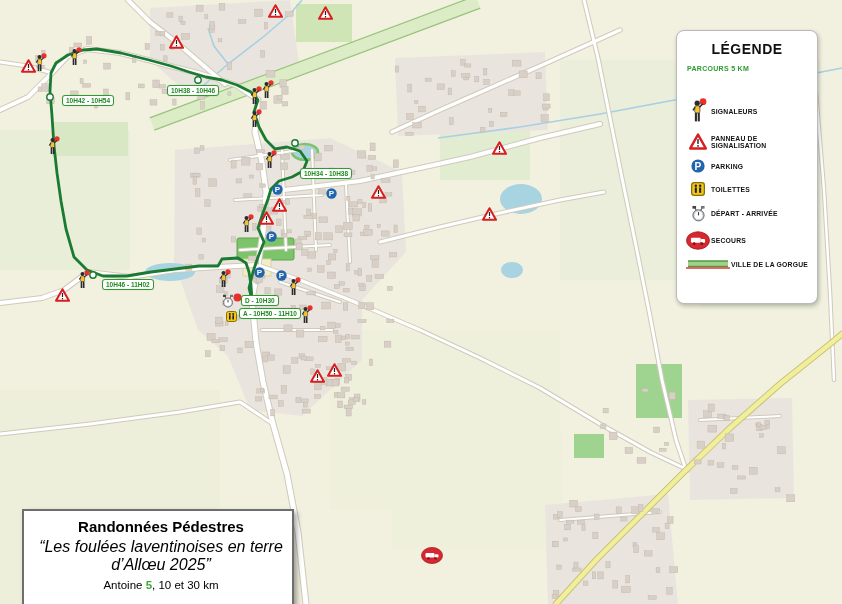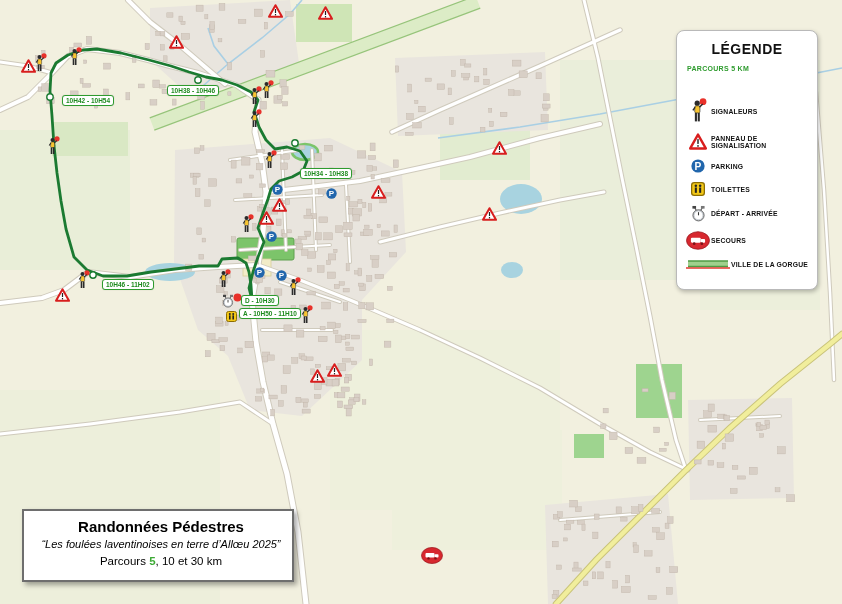--- a/index.html
+++ b/index.html
@@ -18,7 +18,7 @@
   .legend{
     position:absolute;left:676px;top:30px;width:142px;z-index:40;
     background:#ffffff;border:1px solid #b9b9b9;border-radius:8px;
-    box-shadow:1px 2px 4px rgba(0,0,0,.25);padding:8px 8px 10px 8px;box-sizing:border-box;
+    box-shadow:1px 2px 4px rgba(0,0,0,.25);padding:8px 8px 24px 8px;box-sizing:border-box;
   }
   .legend-title{font-size:14px;font-weight:bold;color:#111;text-align:center;margin:2px 0 8px 0;letter-spacing:.5px;}
   .legend-subtitle{font-size:7px;font-weight:bold;color:#2e9b2e;margin:0 0 26px 2px;letter-spacing:.3px;}

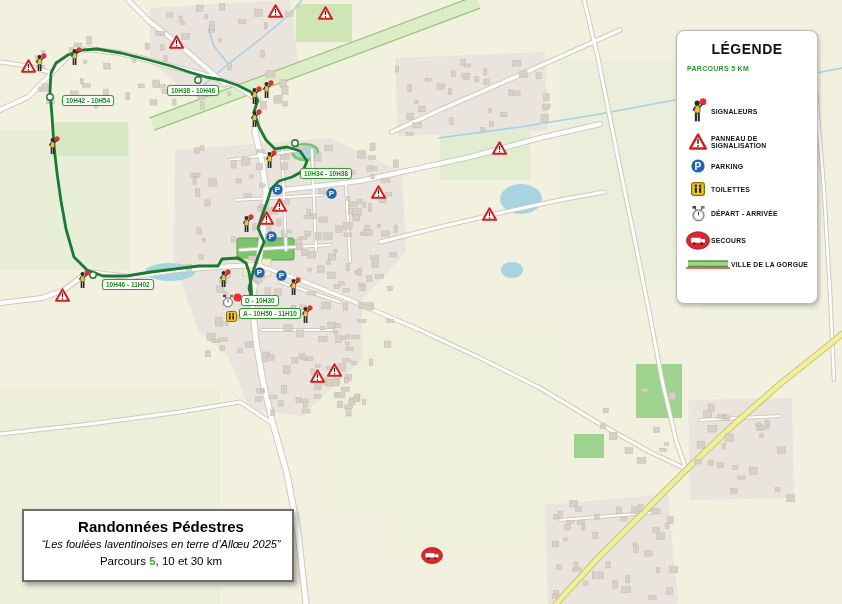--- a/index.html
+++ b/index.html
@@ -33,7 +33,7 @@
     padding:7px 0 8px 6px;box-sizing:border-box;text-align:center;
   }
   .tb-title{font-size:15px;font-weight:bold;color:#000;margin-bottom:3px;}
-  .tb-sub{font-size:11px;font-style:italic;color:#000;margin-bottom:5px;}
+  .tb-sub{font-size:16px;font-style:italic;color:#000;margin-bottom:5px;}
   .tb-line3{font-size:11.5px;color:#000;margin-bottom:5px;}
   .tb-line3 .hl{font-weight:bold;}
   .tb-line4{font-size:11.5px;color:#000;}

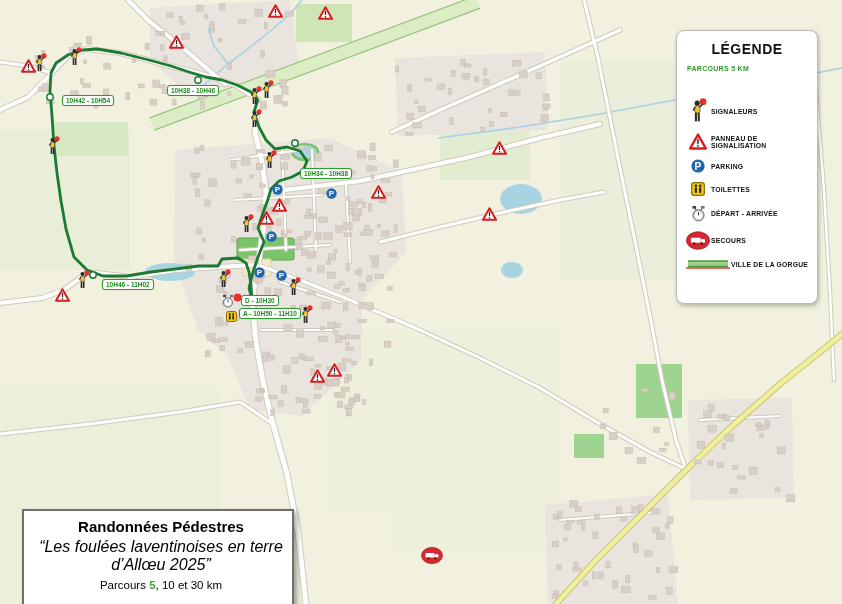--- a/index.html
+++ b/index.html
@@ -806,7 +806,7 @@
   <div class="title-box">
     <div class="tb-title">Randonnées Pédestres</div>
     <div class="tb-sub">“Les foulées laventinoises en terre d’Allœu 2025”</div>
-    <div class="tb-line3"><span>Parcours </span><span class="hl" id="hl5" style="color: rgb(61, 170, 53);">5</span><span>, 10 et 30 km</span></div>
+    <div class="tb-line3"><span>Antoine </span><span class="hl" id="hl5" style="color: rgb(61, 170, 53);">5</span><span>, 10 et 30 km</span></div>
   </div>
 </div>
 

